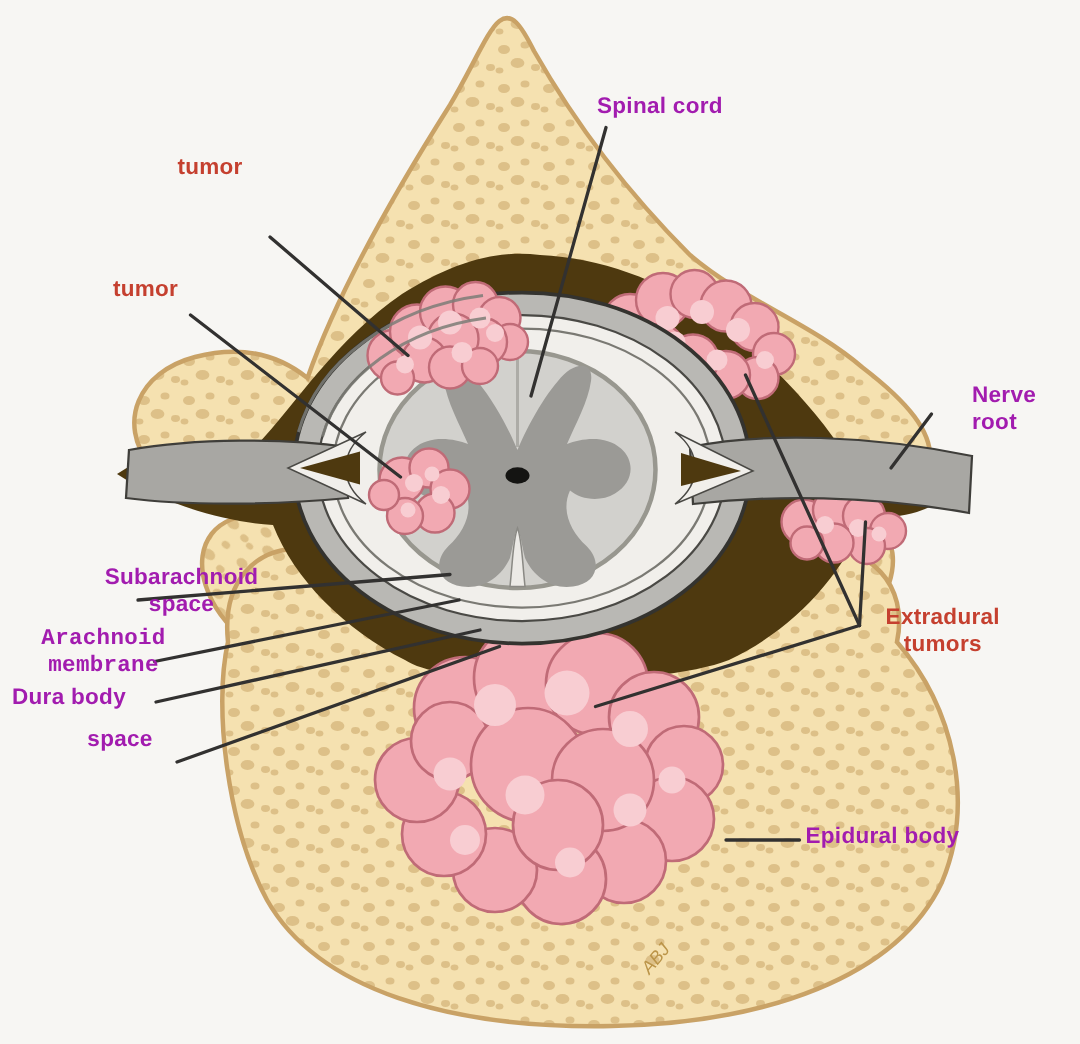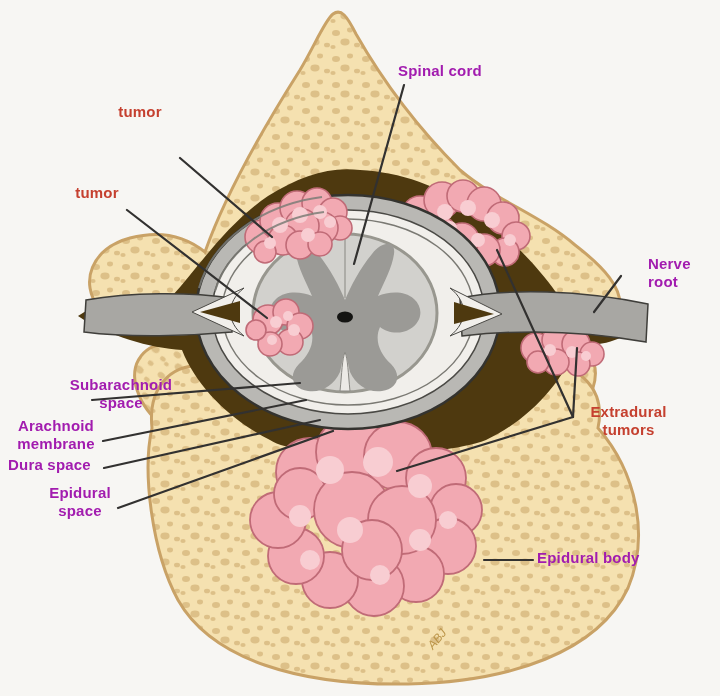--- a/index.html
+++ b/index.html
@@ -17,7 +17,7 @@
   #lbl-intramedullary{left:12px;top:184px;width:170px;}
   #lbl-nerve-root{left:648px;top:255px;}
   #lbl-subarachnoid{left:10px;top:376px;width:134px;margin-left:44px;}
-  #lbl-arachnoid{left:3px;top:417px;width:106px;}
+  #lbl-arachnoid{left:16px;top:417px;width:106px;font-family:Liberation Mono, monospace;}
   #lbl-dura{left:8px;top:456px;}
   #lbl-epidural{left:18px;top:484px;width:124px;}
   #lbl-extradural{left:556px;top:403px;width:145px;}

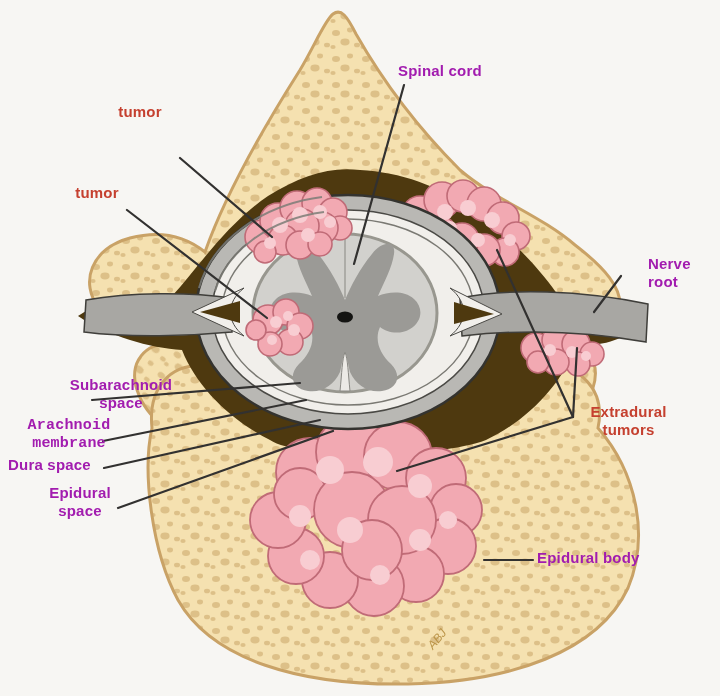--- a/index.html
+++ b/index.html
@@ -271,7 +271,7 @@
     <div>membrane</div>
   </div>
 
-  <div class="lbl black" id="lbl-dura">Dura space</div>
+  <div class="lbl black" id="lbl-dura">Dura body</div>
 
   <div class="lbl black ctr" id="lbl-epidural">
     <div>Epidural</div>

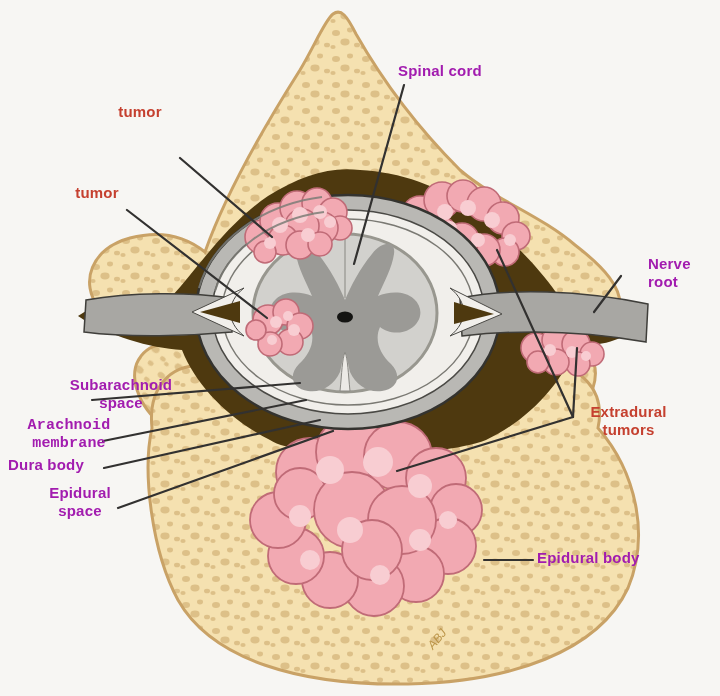--- a/index.html
+++ b/index.html
@@ -274,7 +274,6 @@
   <div class="lbl black" id="lbl-dura">Dura body</div>
 
   <div class="lbl black ctr" id="lbl-epidural">
-    <div>Epidural</div>
     <div>space</div>
   </div>
 

